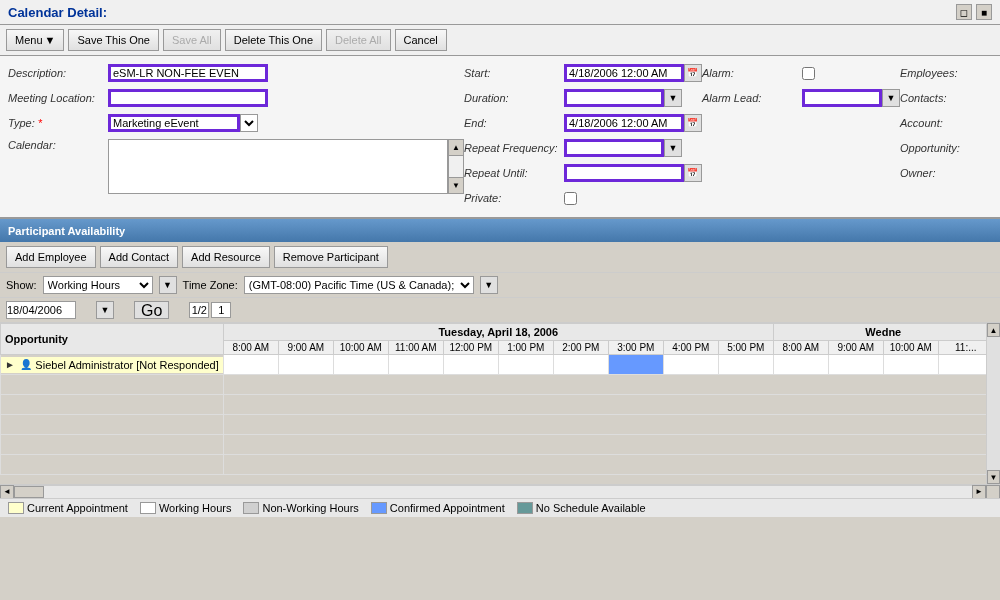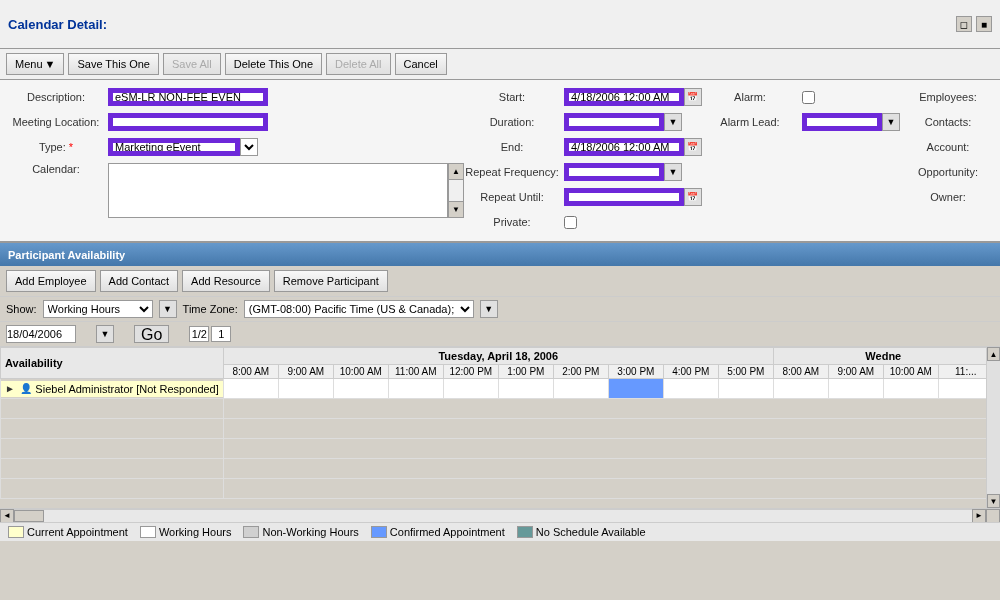--- a/index.html
+++ b/index.html
@@ -9,7 +9,7 @@
     .title-bar {
       background: #f0f0f0;
       border-bottom: 1px solid #999;
-      padding: 16px 8px;
+      padding: 4px 8px;
       display: flex;
       align-items: center;
       justify-content: space-between;

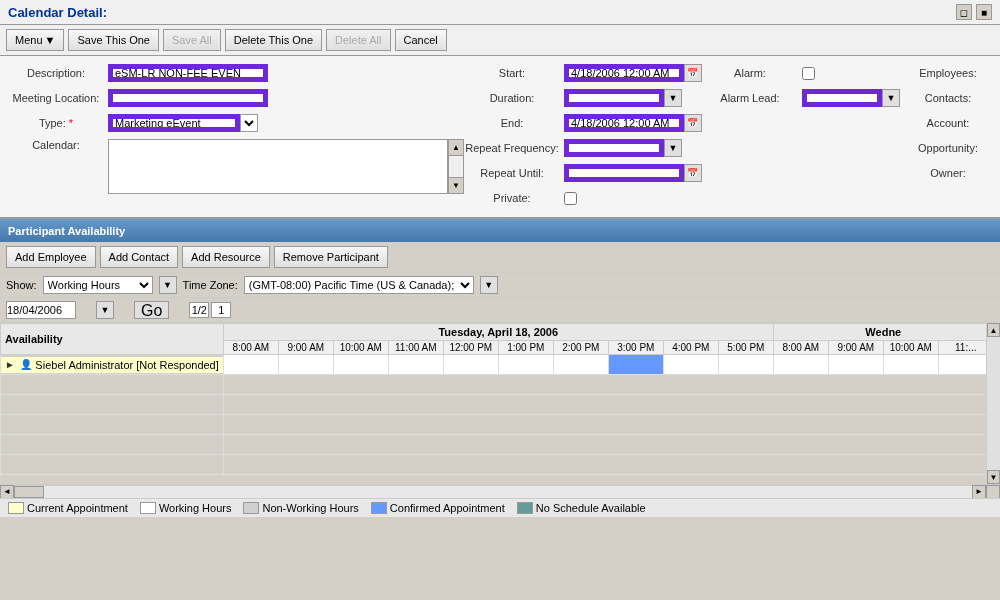--- a/index.html
+++ b/index.html
@@ -56,7 +56,7 @@
     }
     .form-col { display: flex; flex-direction: column; gap: 3px; }
     .form-row { display: flex; align-items: center; height: 22px; }
-    .form-label { text-align: center; min-width: 100px; padding-right: 4px; color: #333; white-space: nowrap; }
+    .form-label { text-align: left; min-width: 100px; padding-right: 4px; color: #333; white-space: nowrap; font-style: italic; }
     .asterisk { color: red; }
     .form-input {
       border: 5px solid #6d28d9;

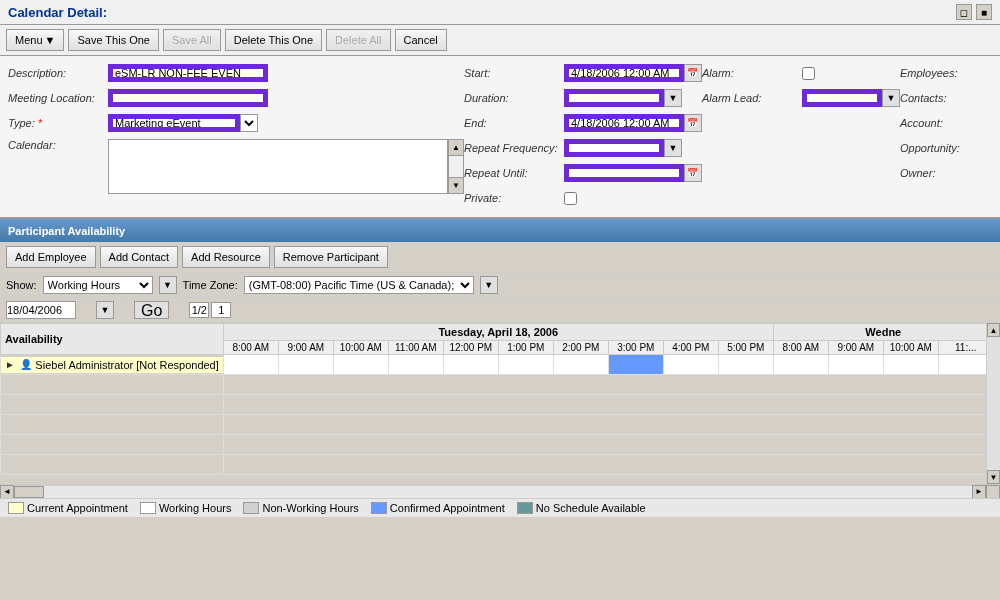--- a/index.html
+++ b/index.html
@@ -59,7 +59,7 @@
     .form-label { text-align: left; min-width: 100px; padding-right: 4px; color: #333; white-space: nowrap; font-style: italic; }
     .asterisk { color: red; }
     .form-input {
-      border: 5px solid #6d28d9;
+      border: 3px solid #6d28d9;
       background: white;
       height: 18px;
       padding: 0 2px;

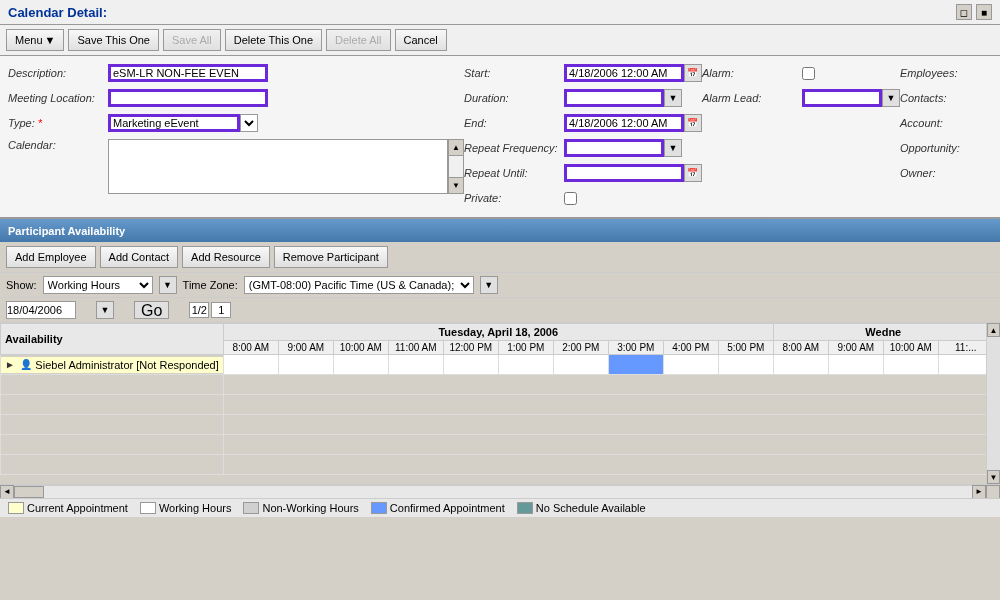--- a/index.html
+++ b/index.html
@@ -409,7 +409,7 @@
           <table class="calendar-table">
             <thead>
               <tr class="cal-header-row">
-                <th rowspan="2" class="participants-col" style="min-width:220px;text-align:left;background:#e8e8e8;">Availability</th>
+                <th rowspan="2" class="participants-col" style="min-width:220px;text-align:left;background:#e8e8e8;">Opportunity</th>
                 <th colspan="10" class="day-header-cell">Tuesday, April 18, 2006</th>
                 <th colspan="4" class="day-header-cell">Wedne</th>
               </tr>

